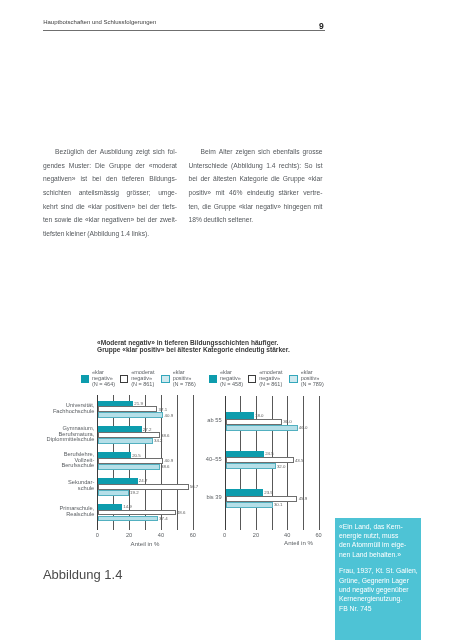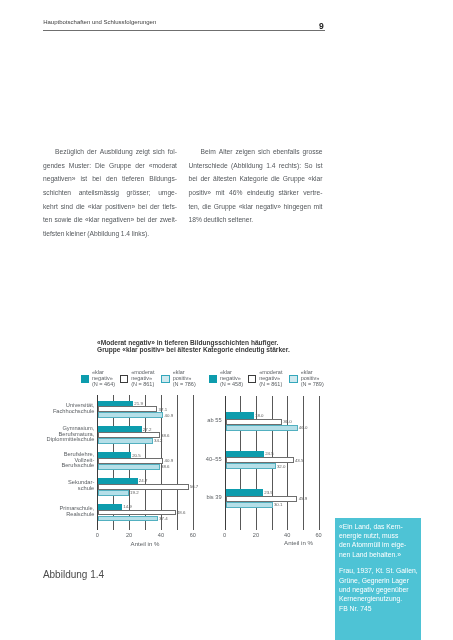--- a/index.html
+++ b/index.html
@@ -55,7 +55,7 @@
   .quote .qline{white-space:nowrap;}
   .quote .q2{margin-top:7px;}
 
-  .figcaption{position:absolute;left:42.9px;top:571px;font-size:10px;color:#4a4a4a;
+  .figcaption{position:absolute;left:42.9px;top:571px;font-size:13px;color:#4a4a4a;
     line-height:7.3px;}
 </style>
 </head>

